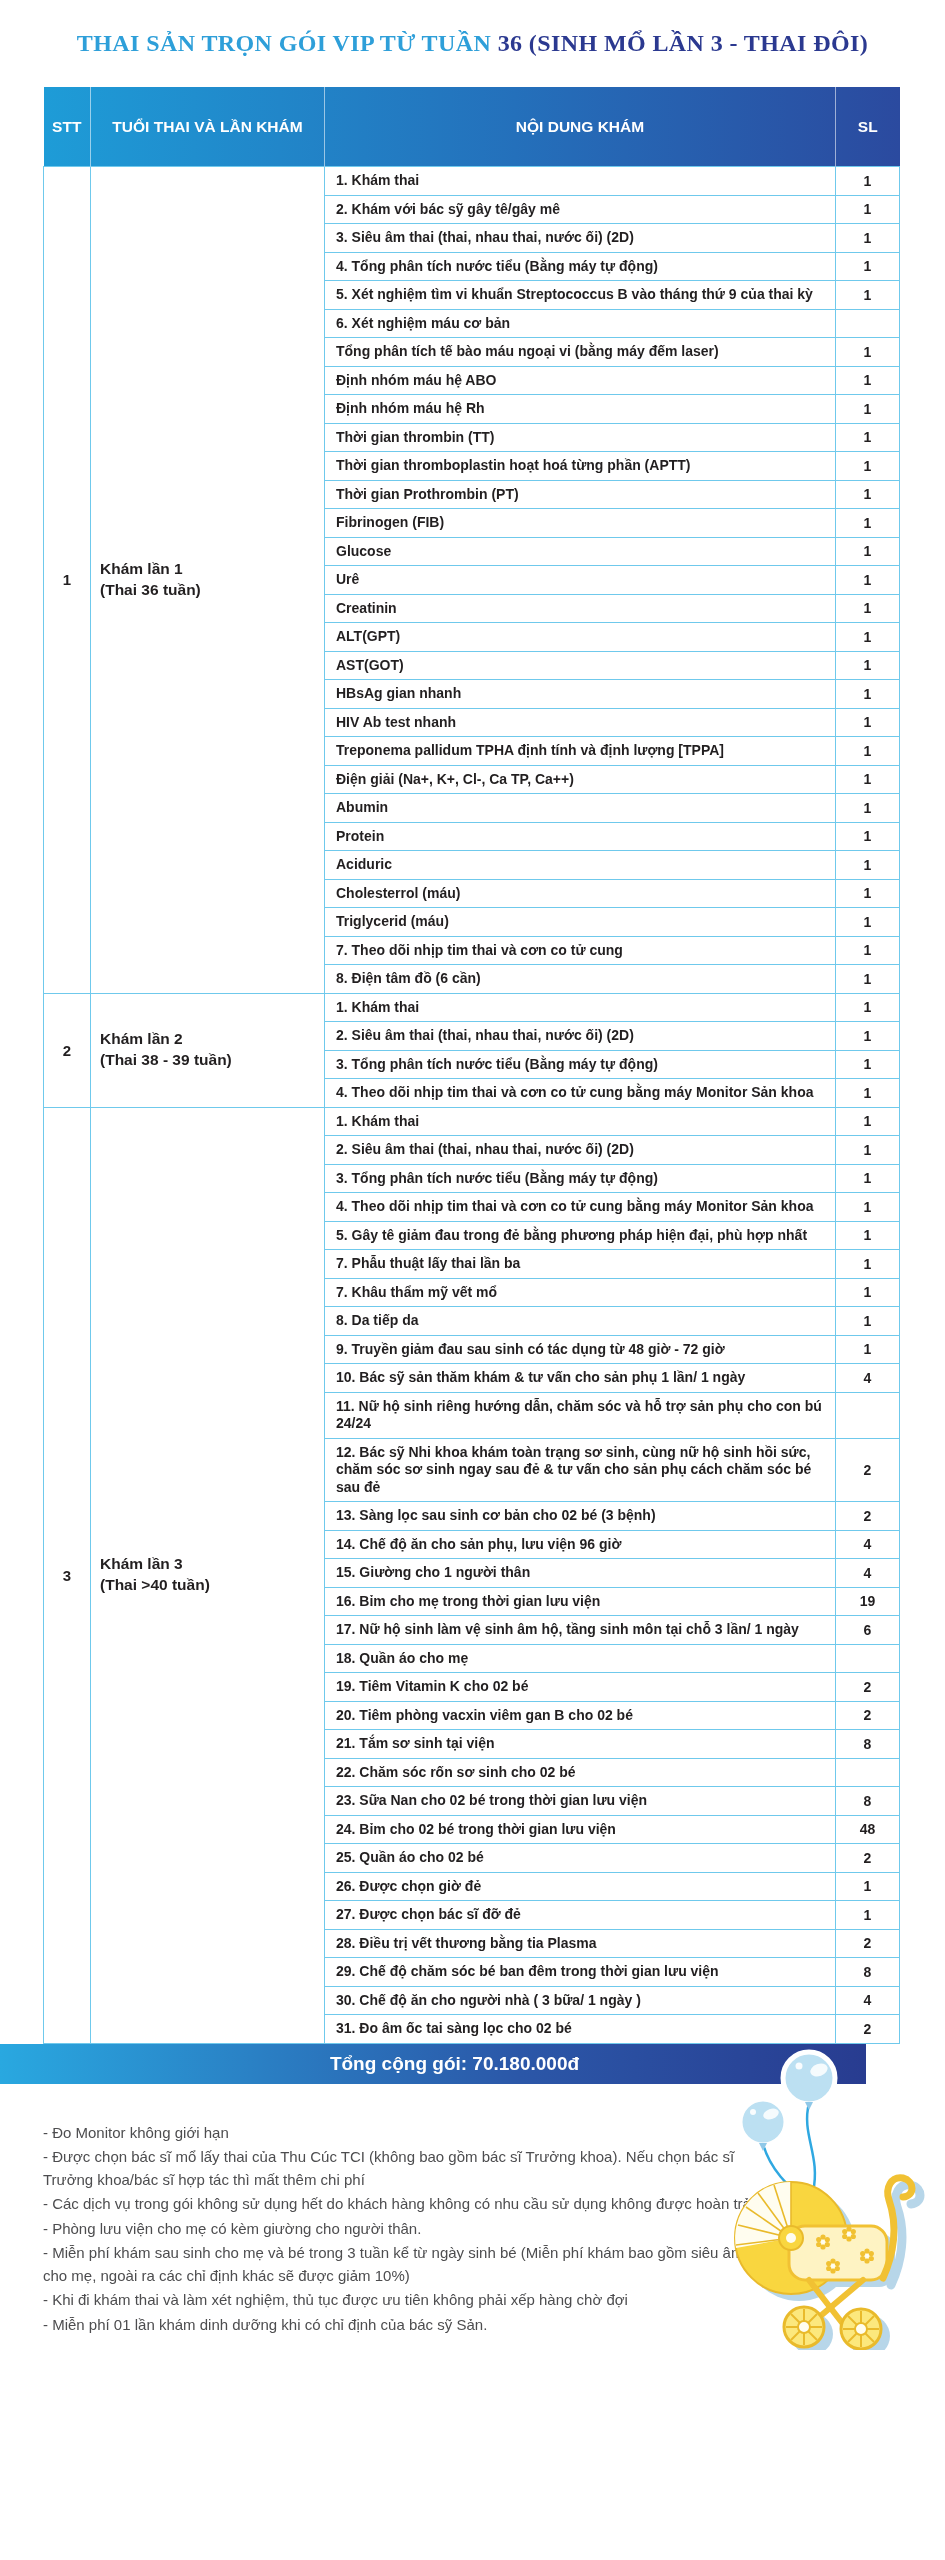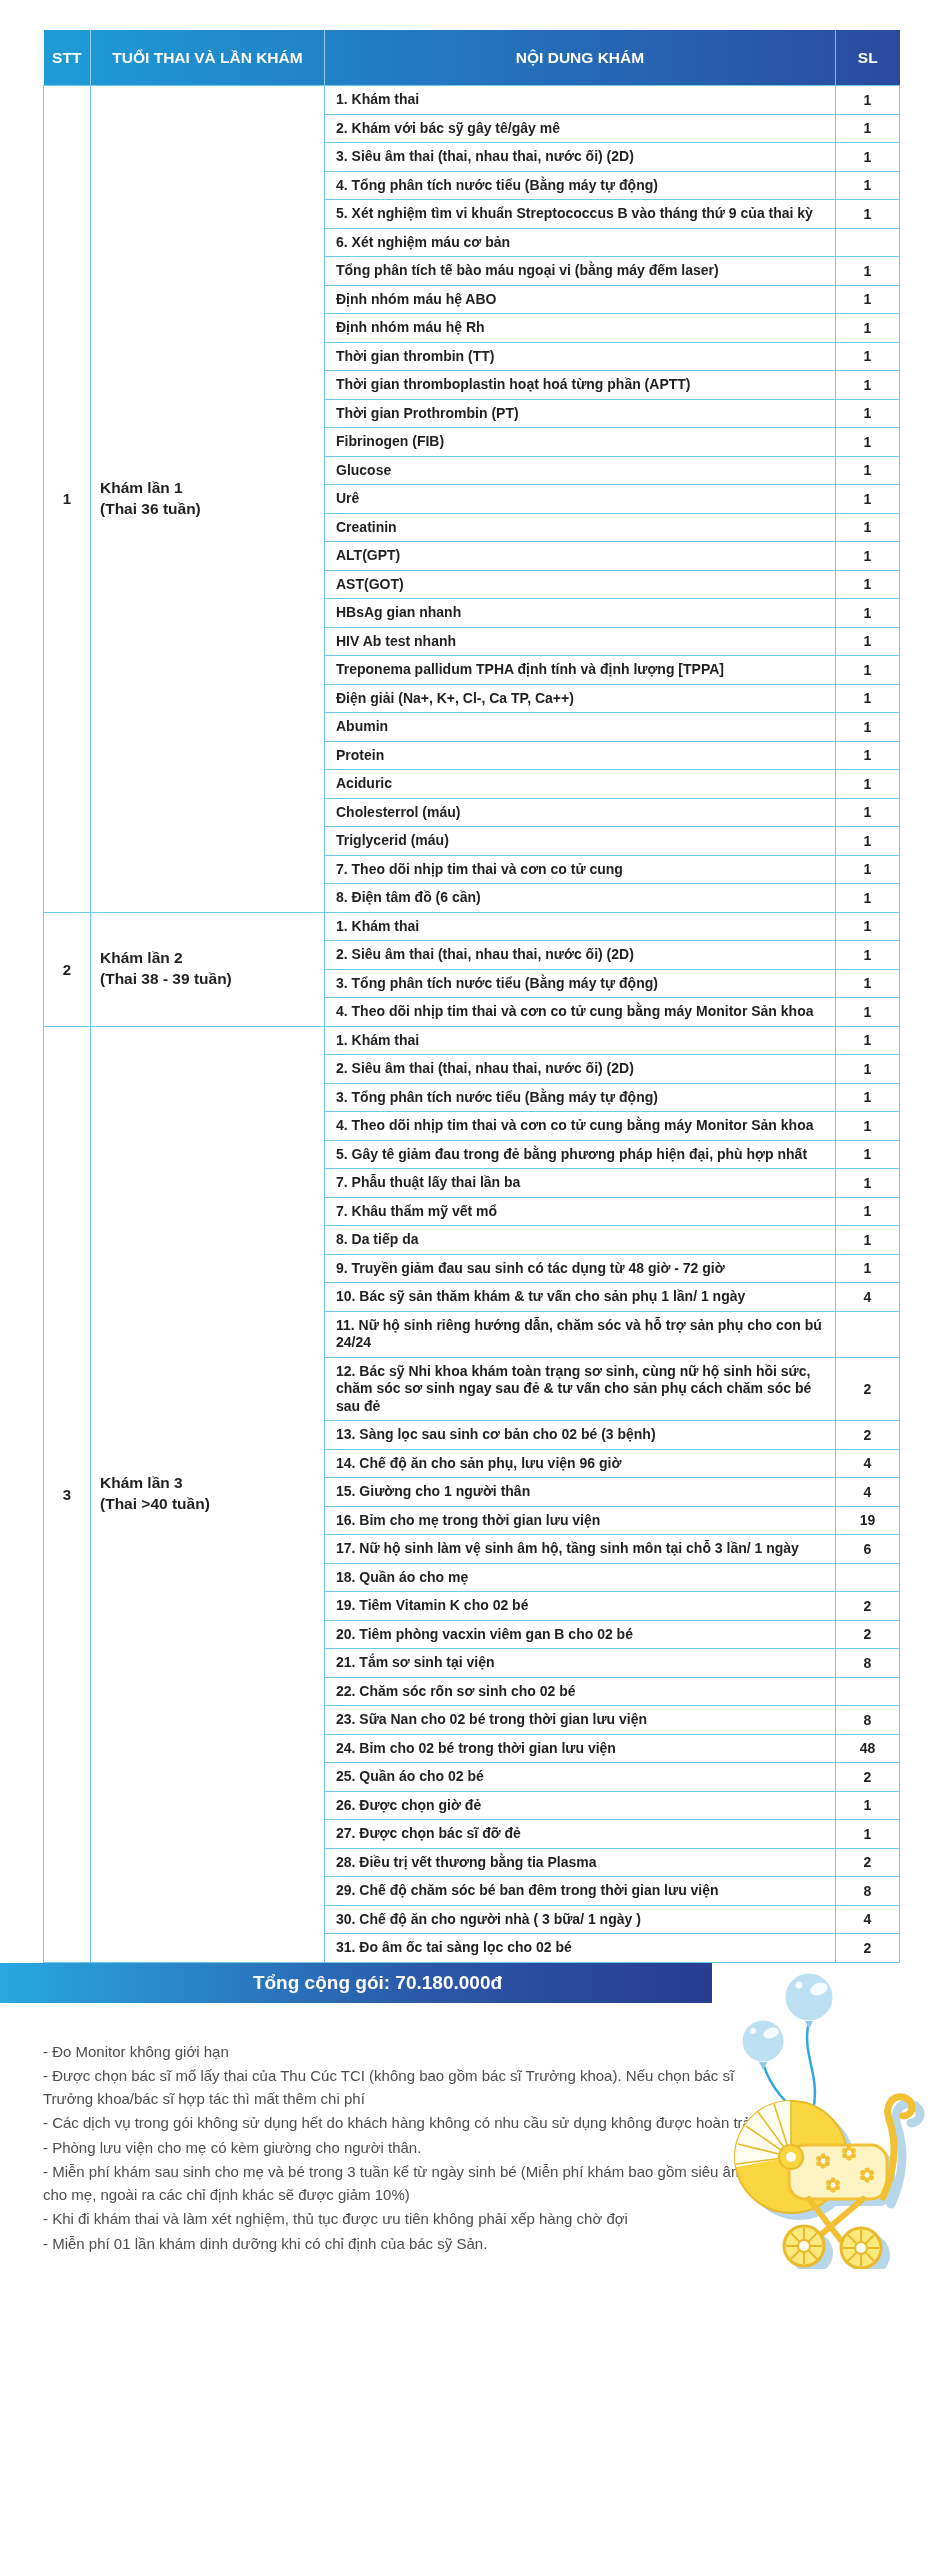--- a/index.html
+++ b/index.html
@@ -51,6 +51,7 @@
 
 <div class="page">
 
+  <h1 class="title"><span class="t1">THAI SẢN TRỌN GÓI VIP TỪ TUẦN </span><span class="t2">36 (SINH MỔ LẦN 3 - THAI ĐÔI)</span></h1>
 
   <table class="tbl">
     <colgroup>

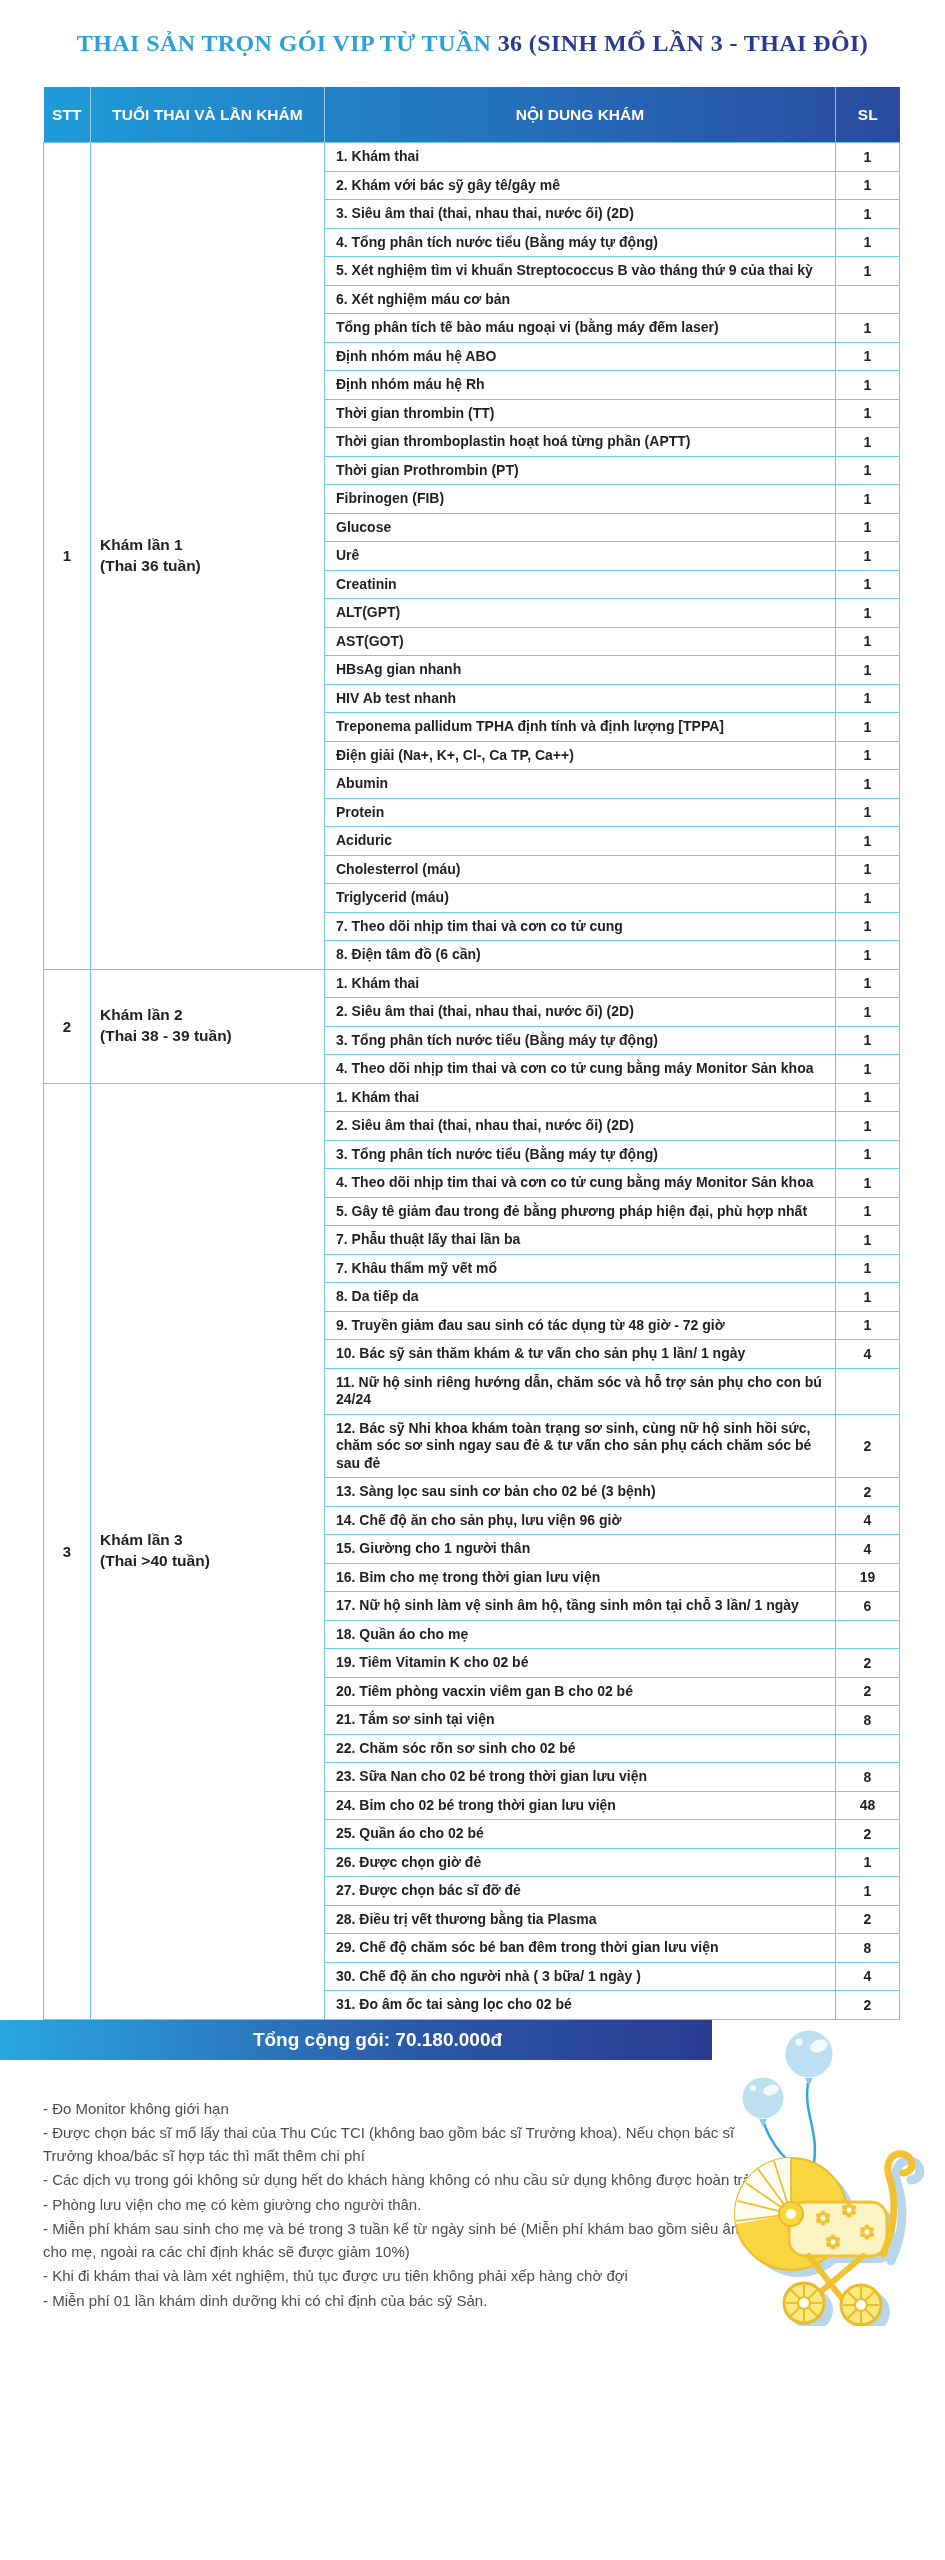--- a/index.html
+++ b/index.html
@@ -25,7 +25,7 @@
   }
   table.tbl th{
     color:#ffffff;font-size:15.5px;font-weight:700;height:47px;
-    border-right:1px solid rgba(255,255,255,.55);padding:4px 4px;
+    border-right:1px solid rgba(255,255,255,.55);padding:16px 4px;
   }
   table.tbl th:last-child{border-right:none;}
   table.tbl td{border:1px solid #6FC9EC;color:#221F20;vertical-align:middle;}

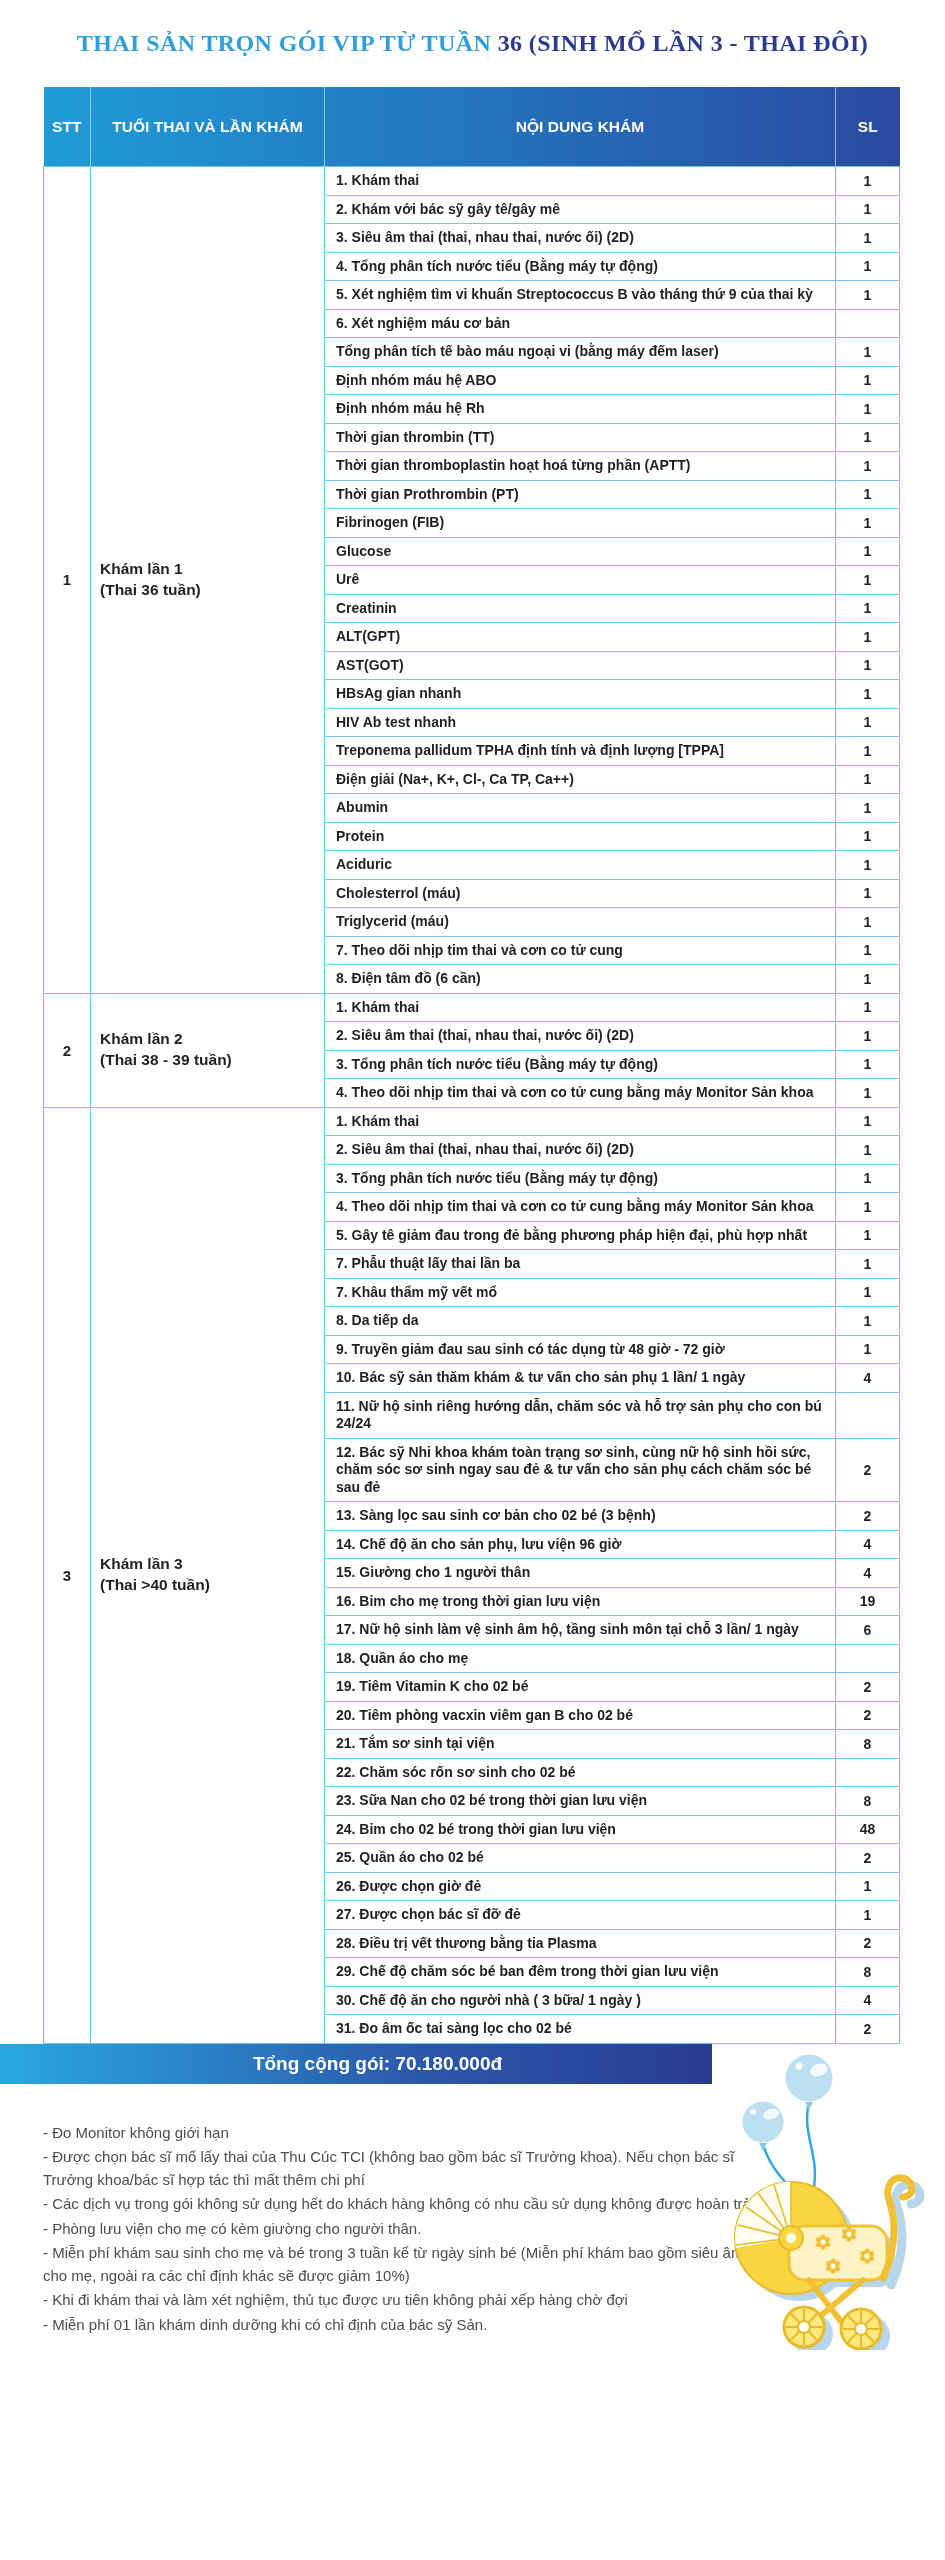--- a/index.html
+++ b/index.html
@@ -36,7 +36,7 @@
   
   .bottom{position:relative;margin-top:0;}
   .total-bar{
-    width:712px;height:40px;box-sizing:border-box;padding-left:43px;
+    width:866px;height:40px;box-sizing:border-box;padding-left:43px;
     background:linear-gradient(90deg,#29A8E0 0%,#2B57A8 60%,#283C90 100%);
     color:#ffffff;font-size:19px;font-weight:700;line-height:40px;text-align:center;
   }

